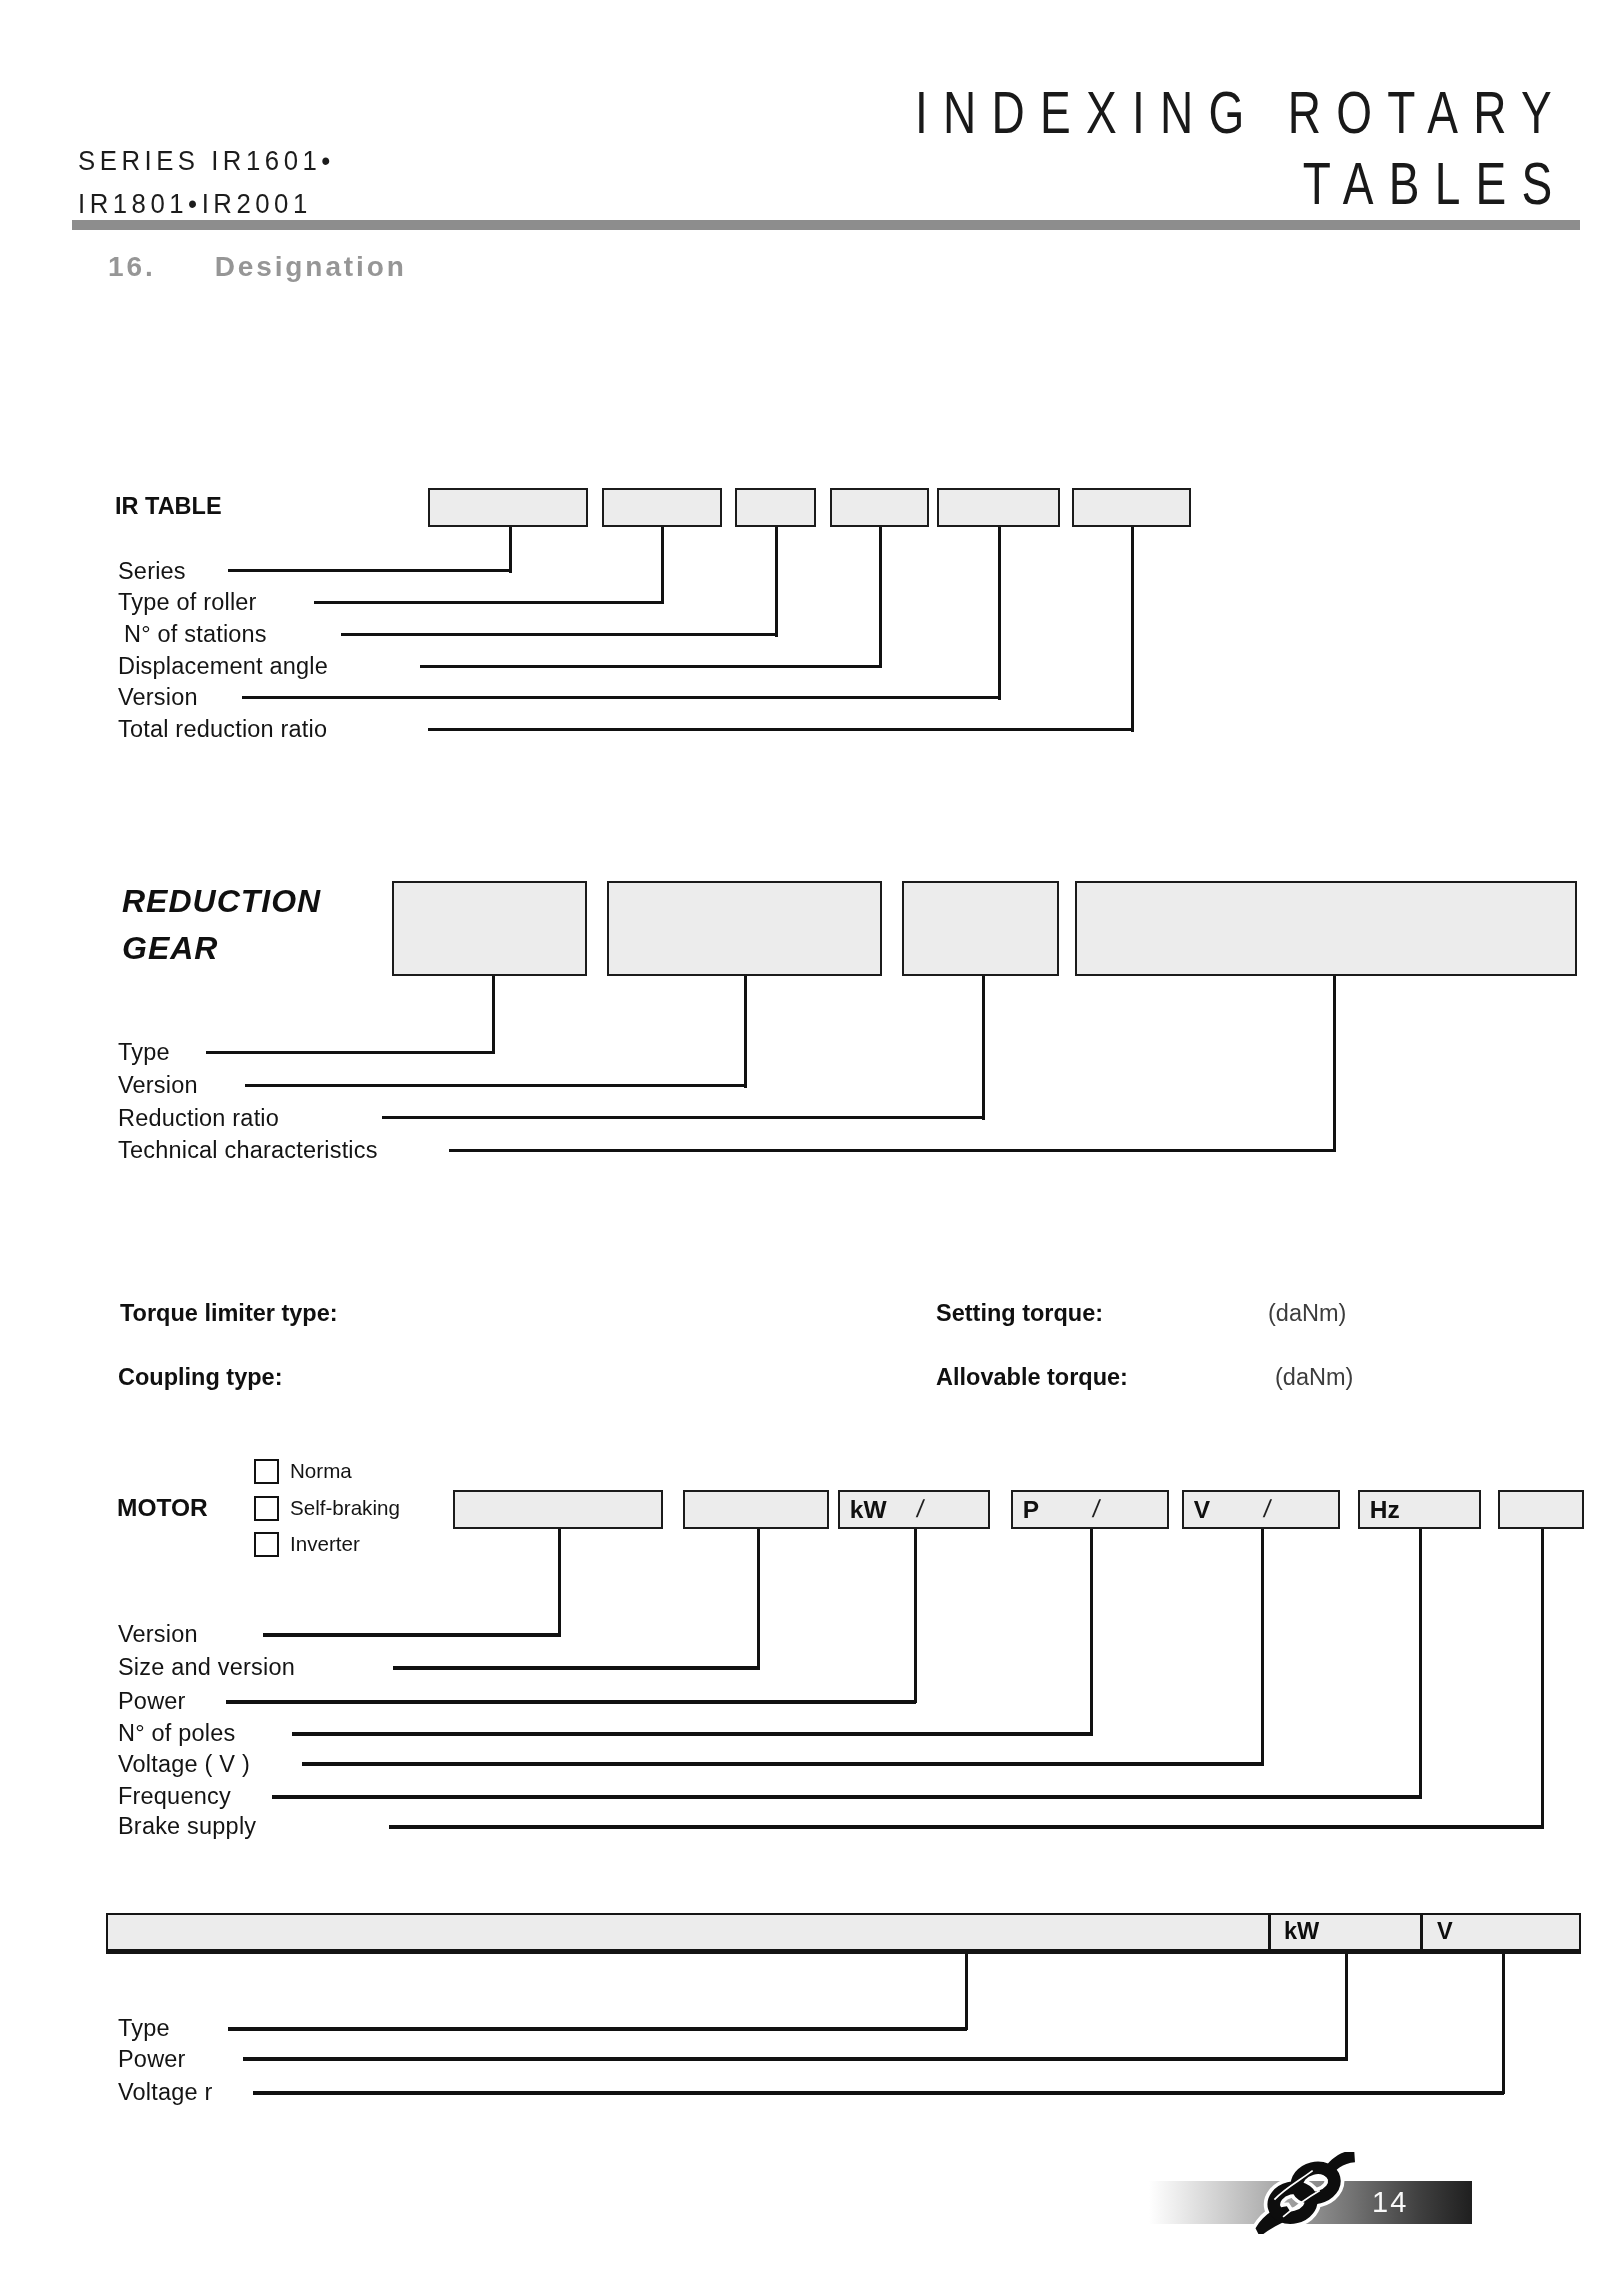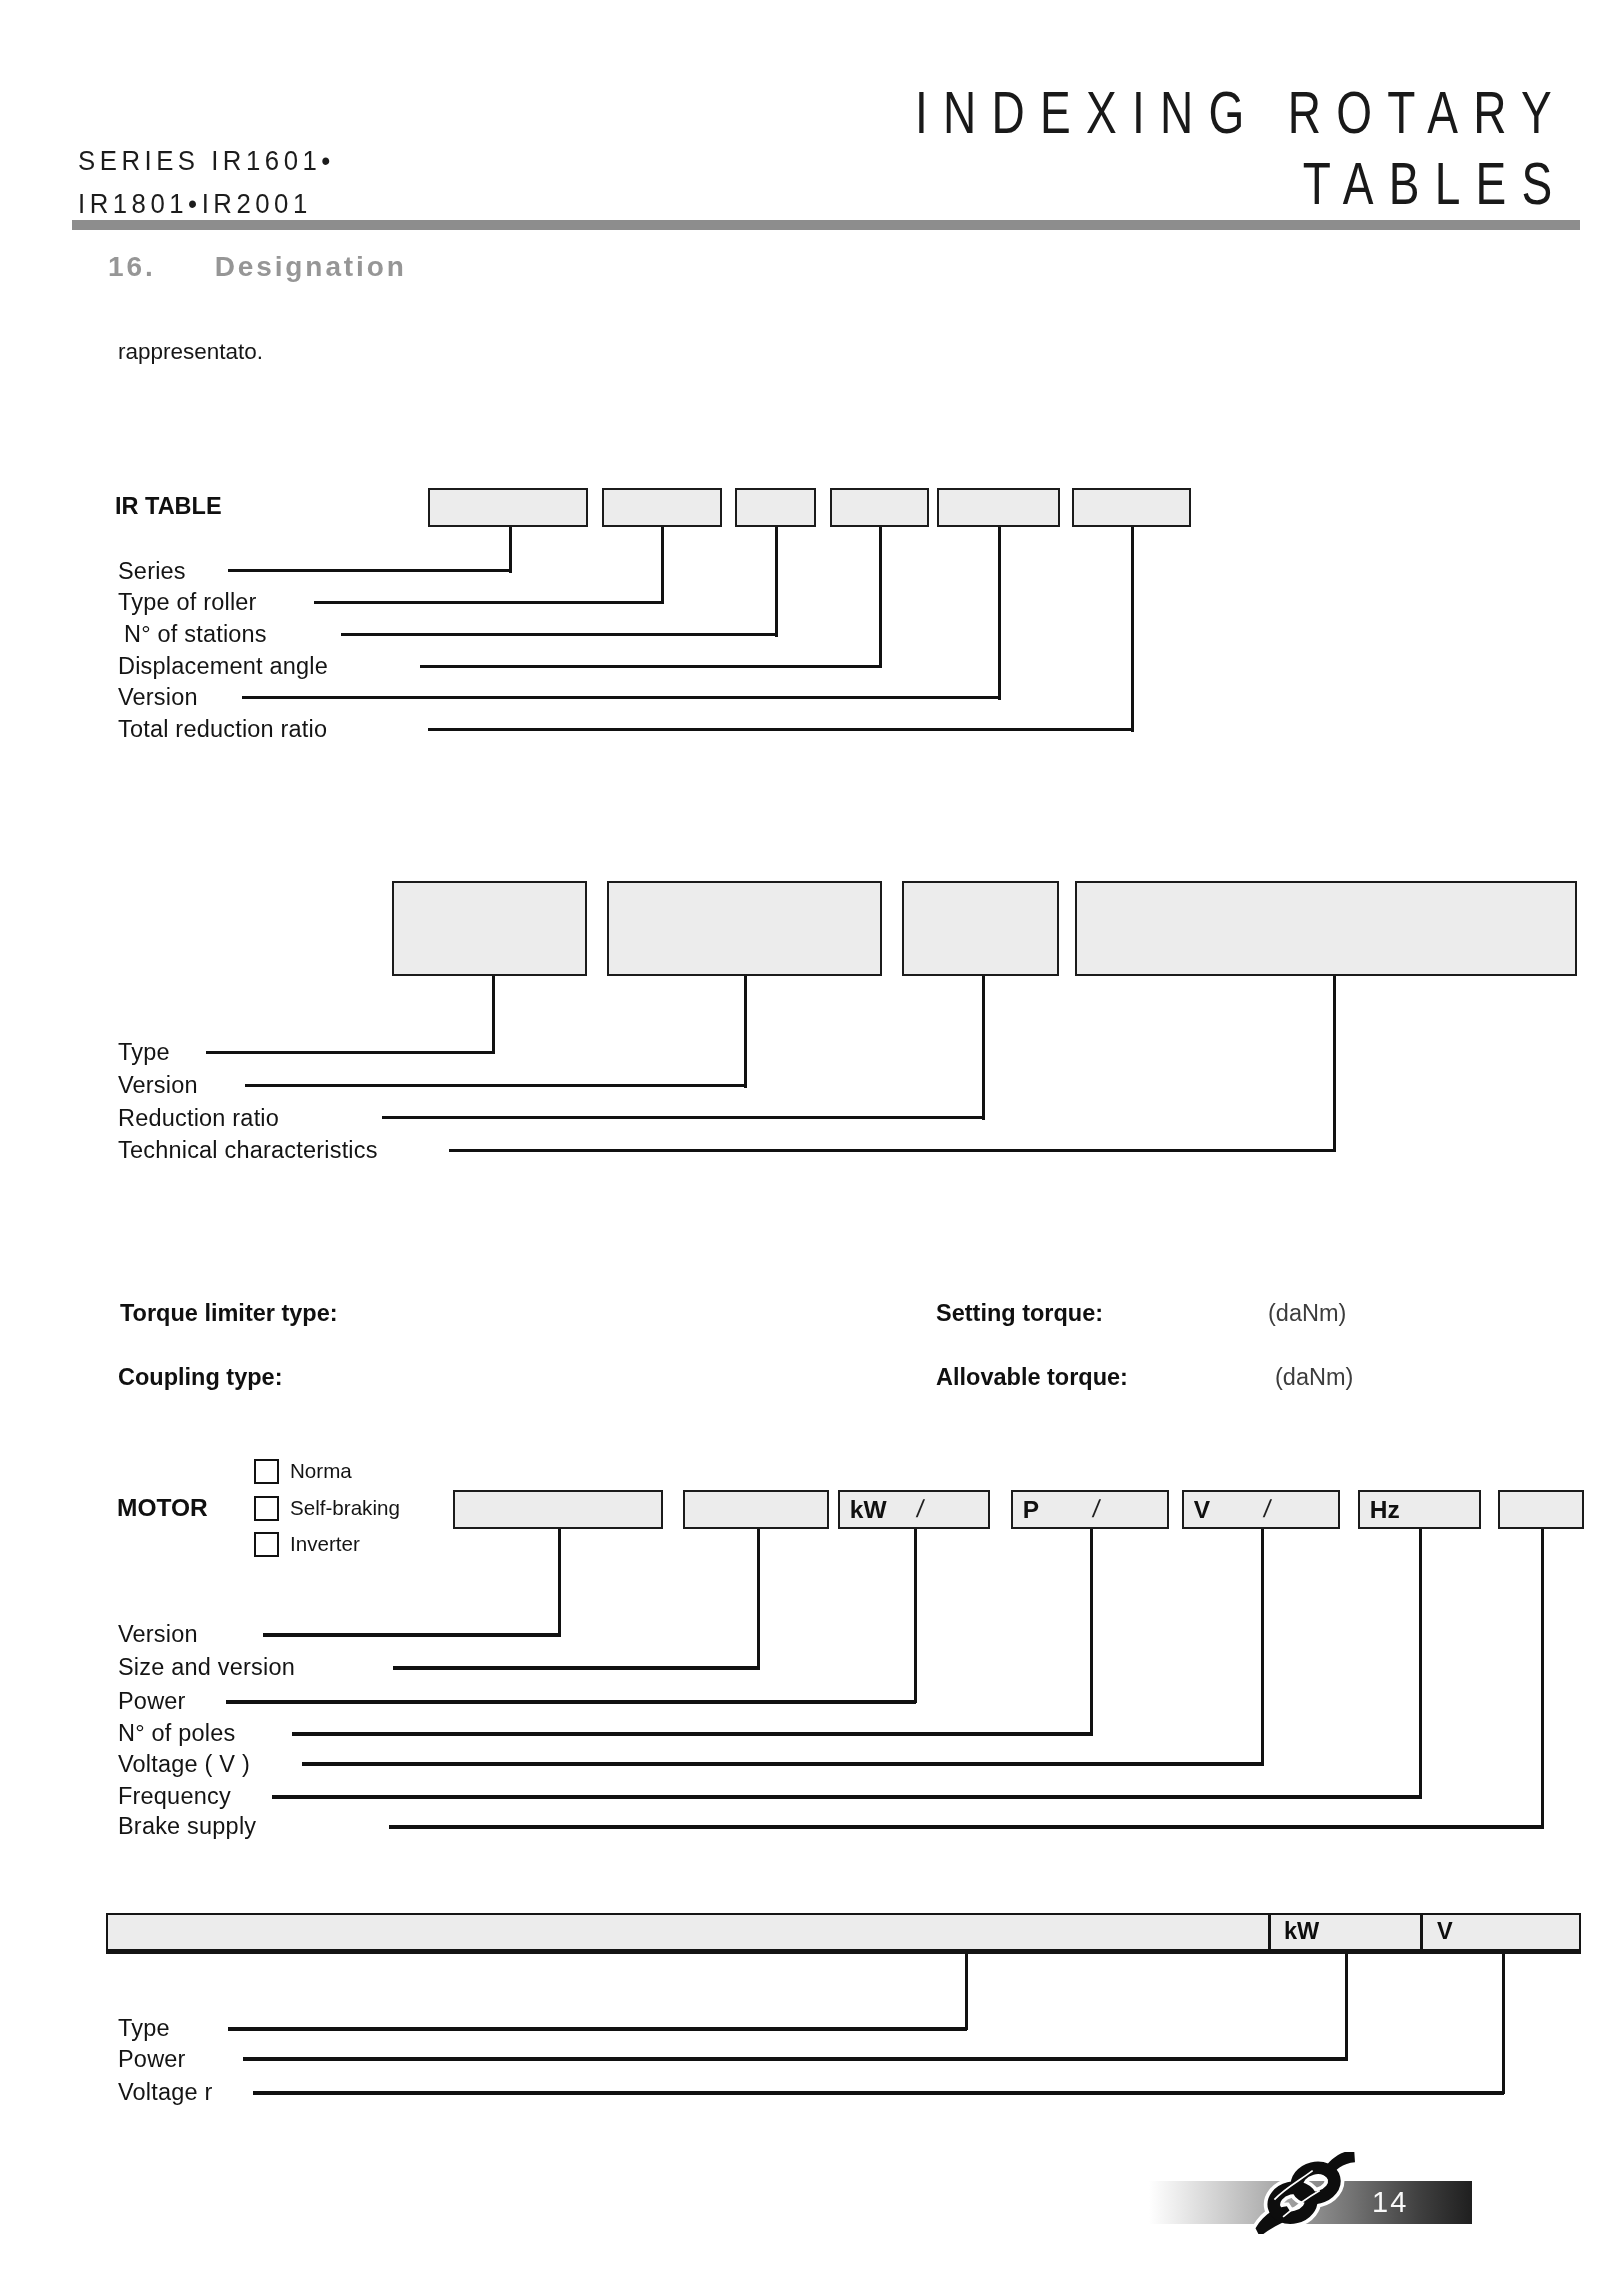--- a/index.html
+++ b/index.html
@@ -83,7 +83,6 @@
   </div>
 
   <div class="para">
-    <div class="l2">rappresentato.</div>
   </div>
 
   <div class="blbl" style="left:115px; top:493px;">IR TABLE</div>

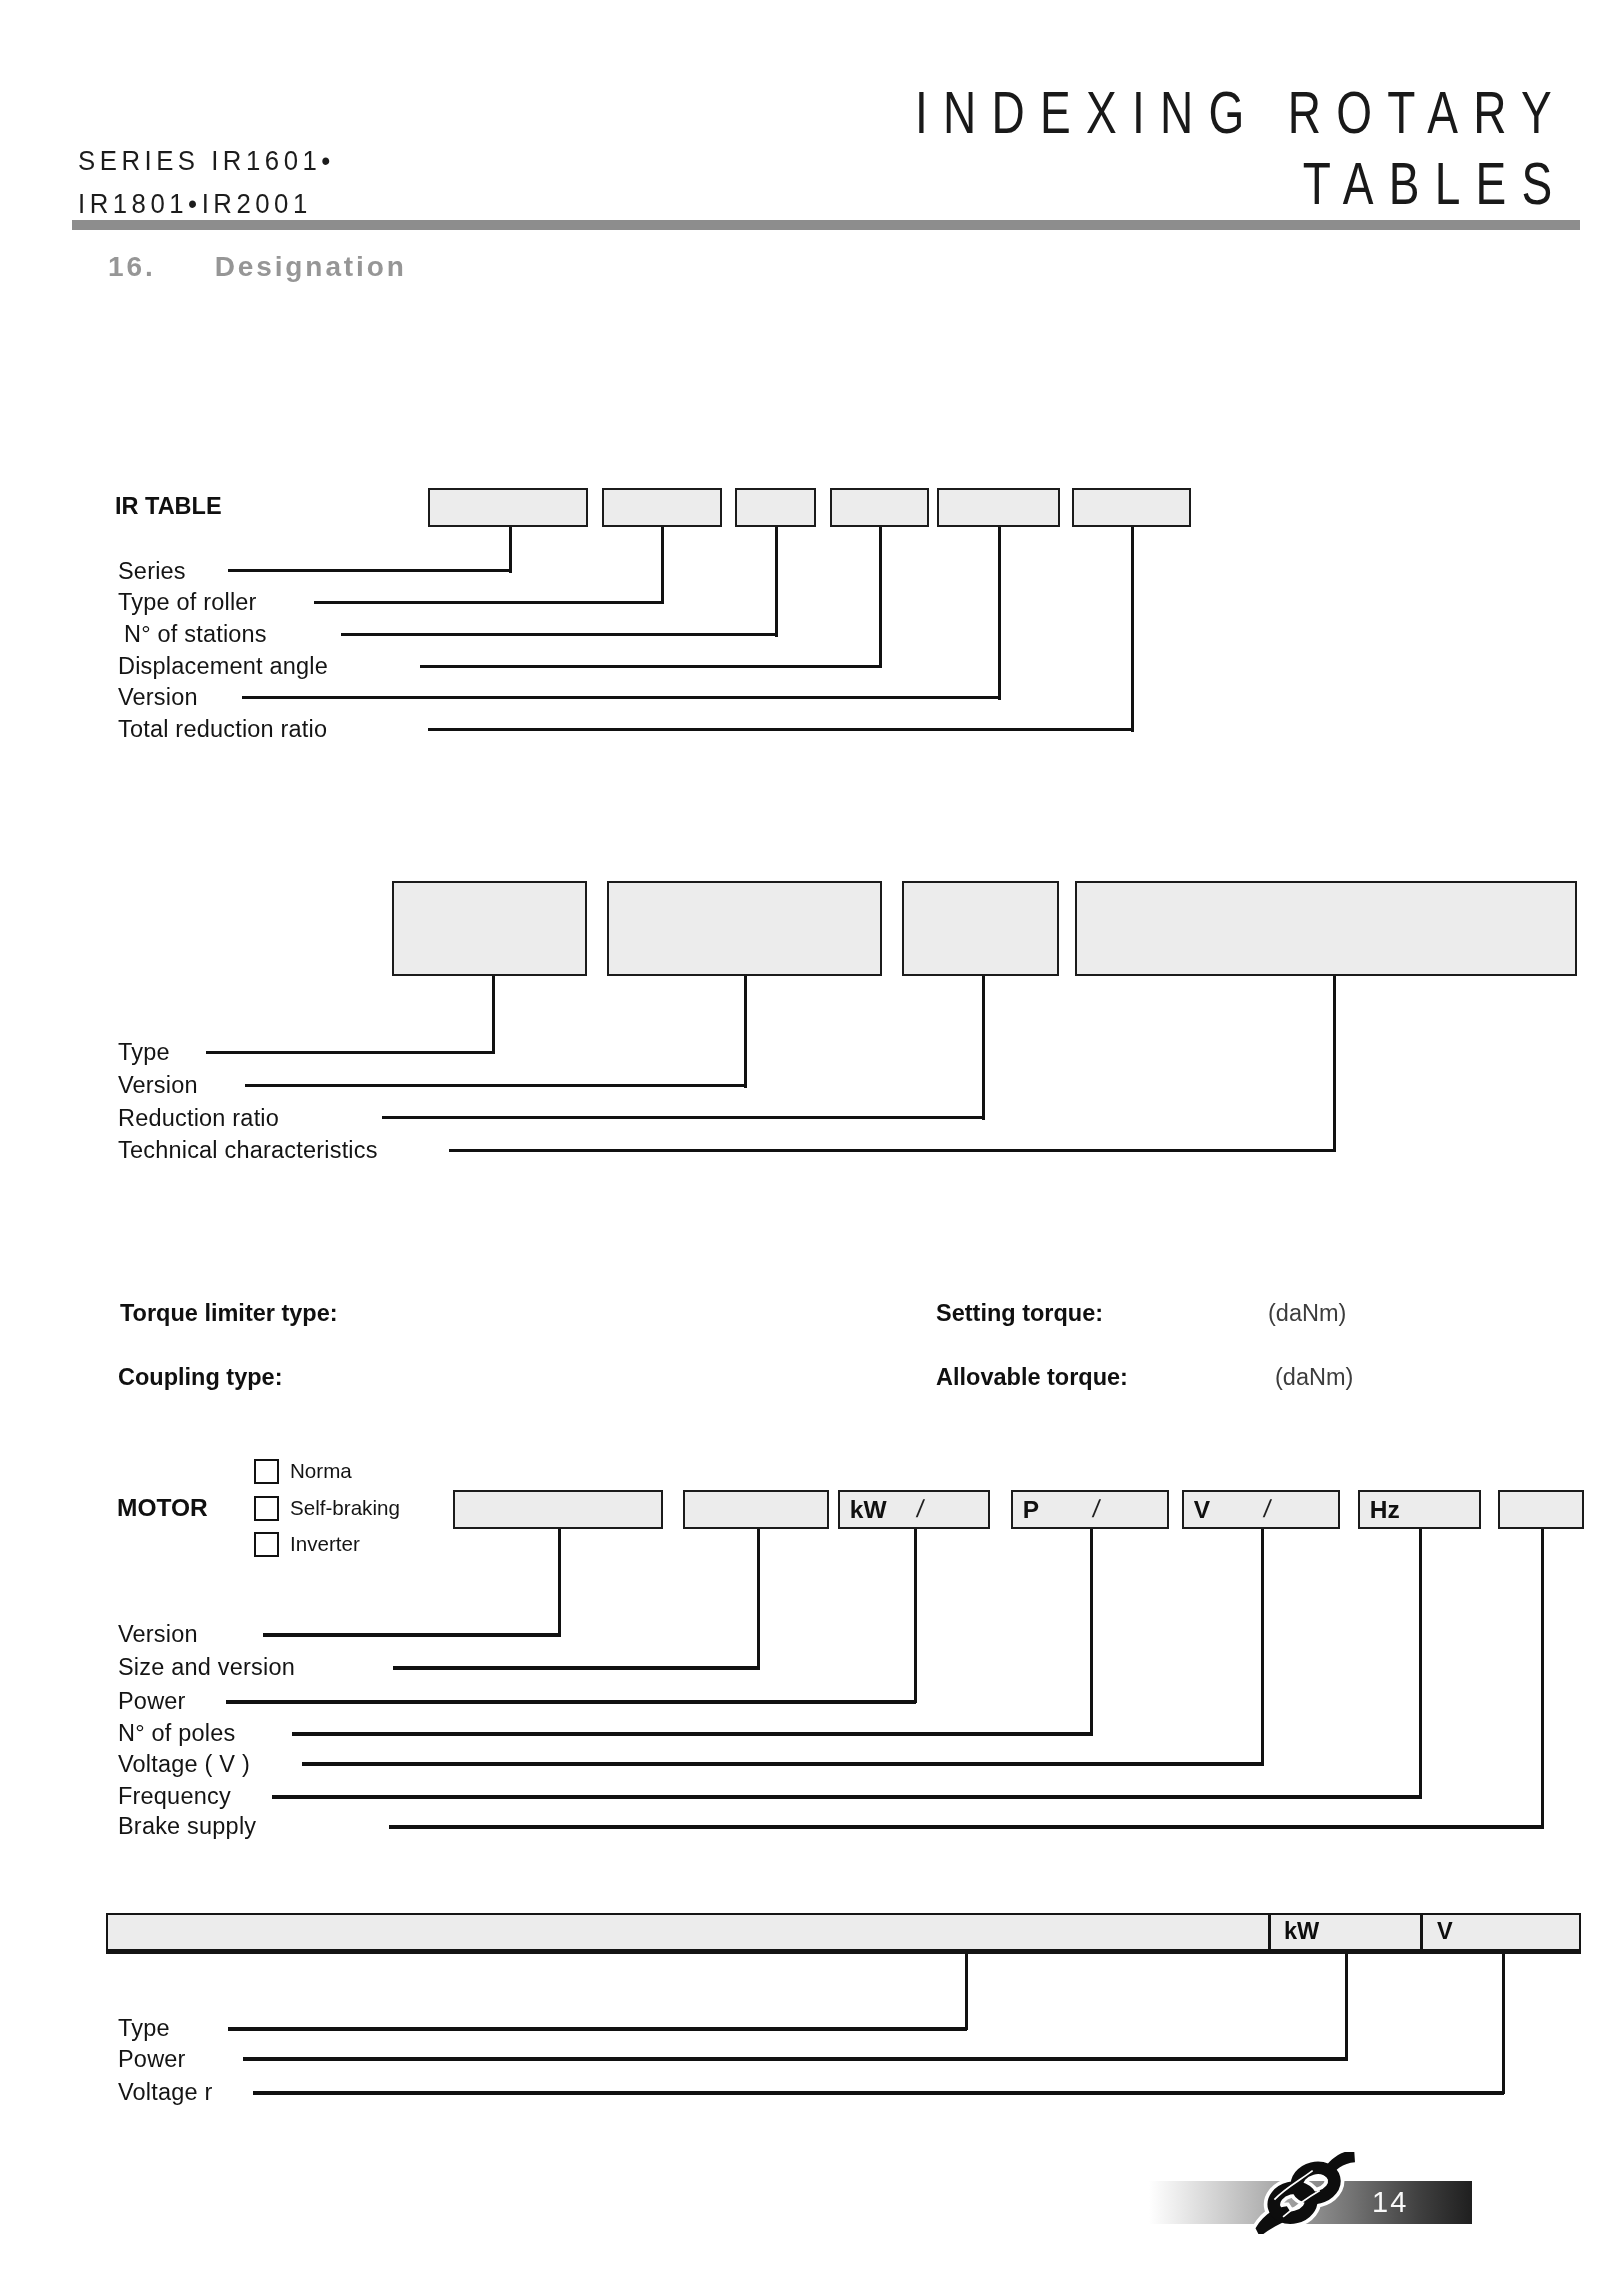--- a/index.html
+++ b/index.html
@@ -114,6 +114,10 @@
   <div class="lbl" style="left:118px; top:716px;">Total reduction ratio</div>
   <div class="hline" style="left:428px; top:728px; width:705px;"></div>
 
+  <div class="rg-head">
+    <div>REDUCTION</div>
+    <div>GEAR</div>
+  </div>
 
   <div class="box" style="left:392px;  top:881px; width:195px; height:95px;"></div>
   <div class="box" style="left:607px;  top:881px; width:275px; height:95px;"></div>

